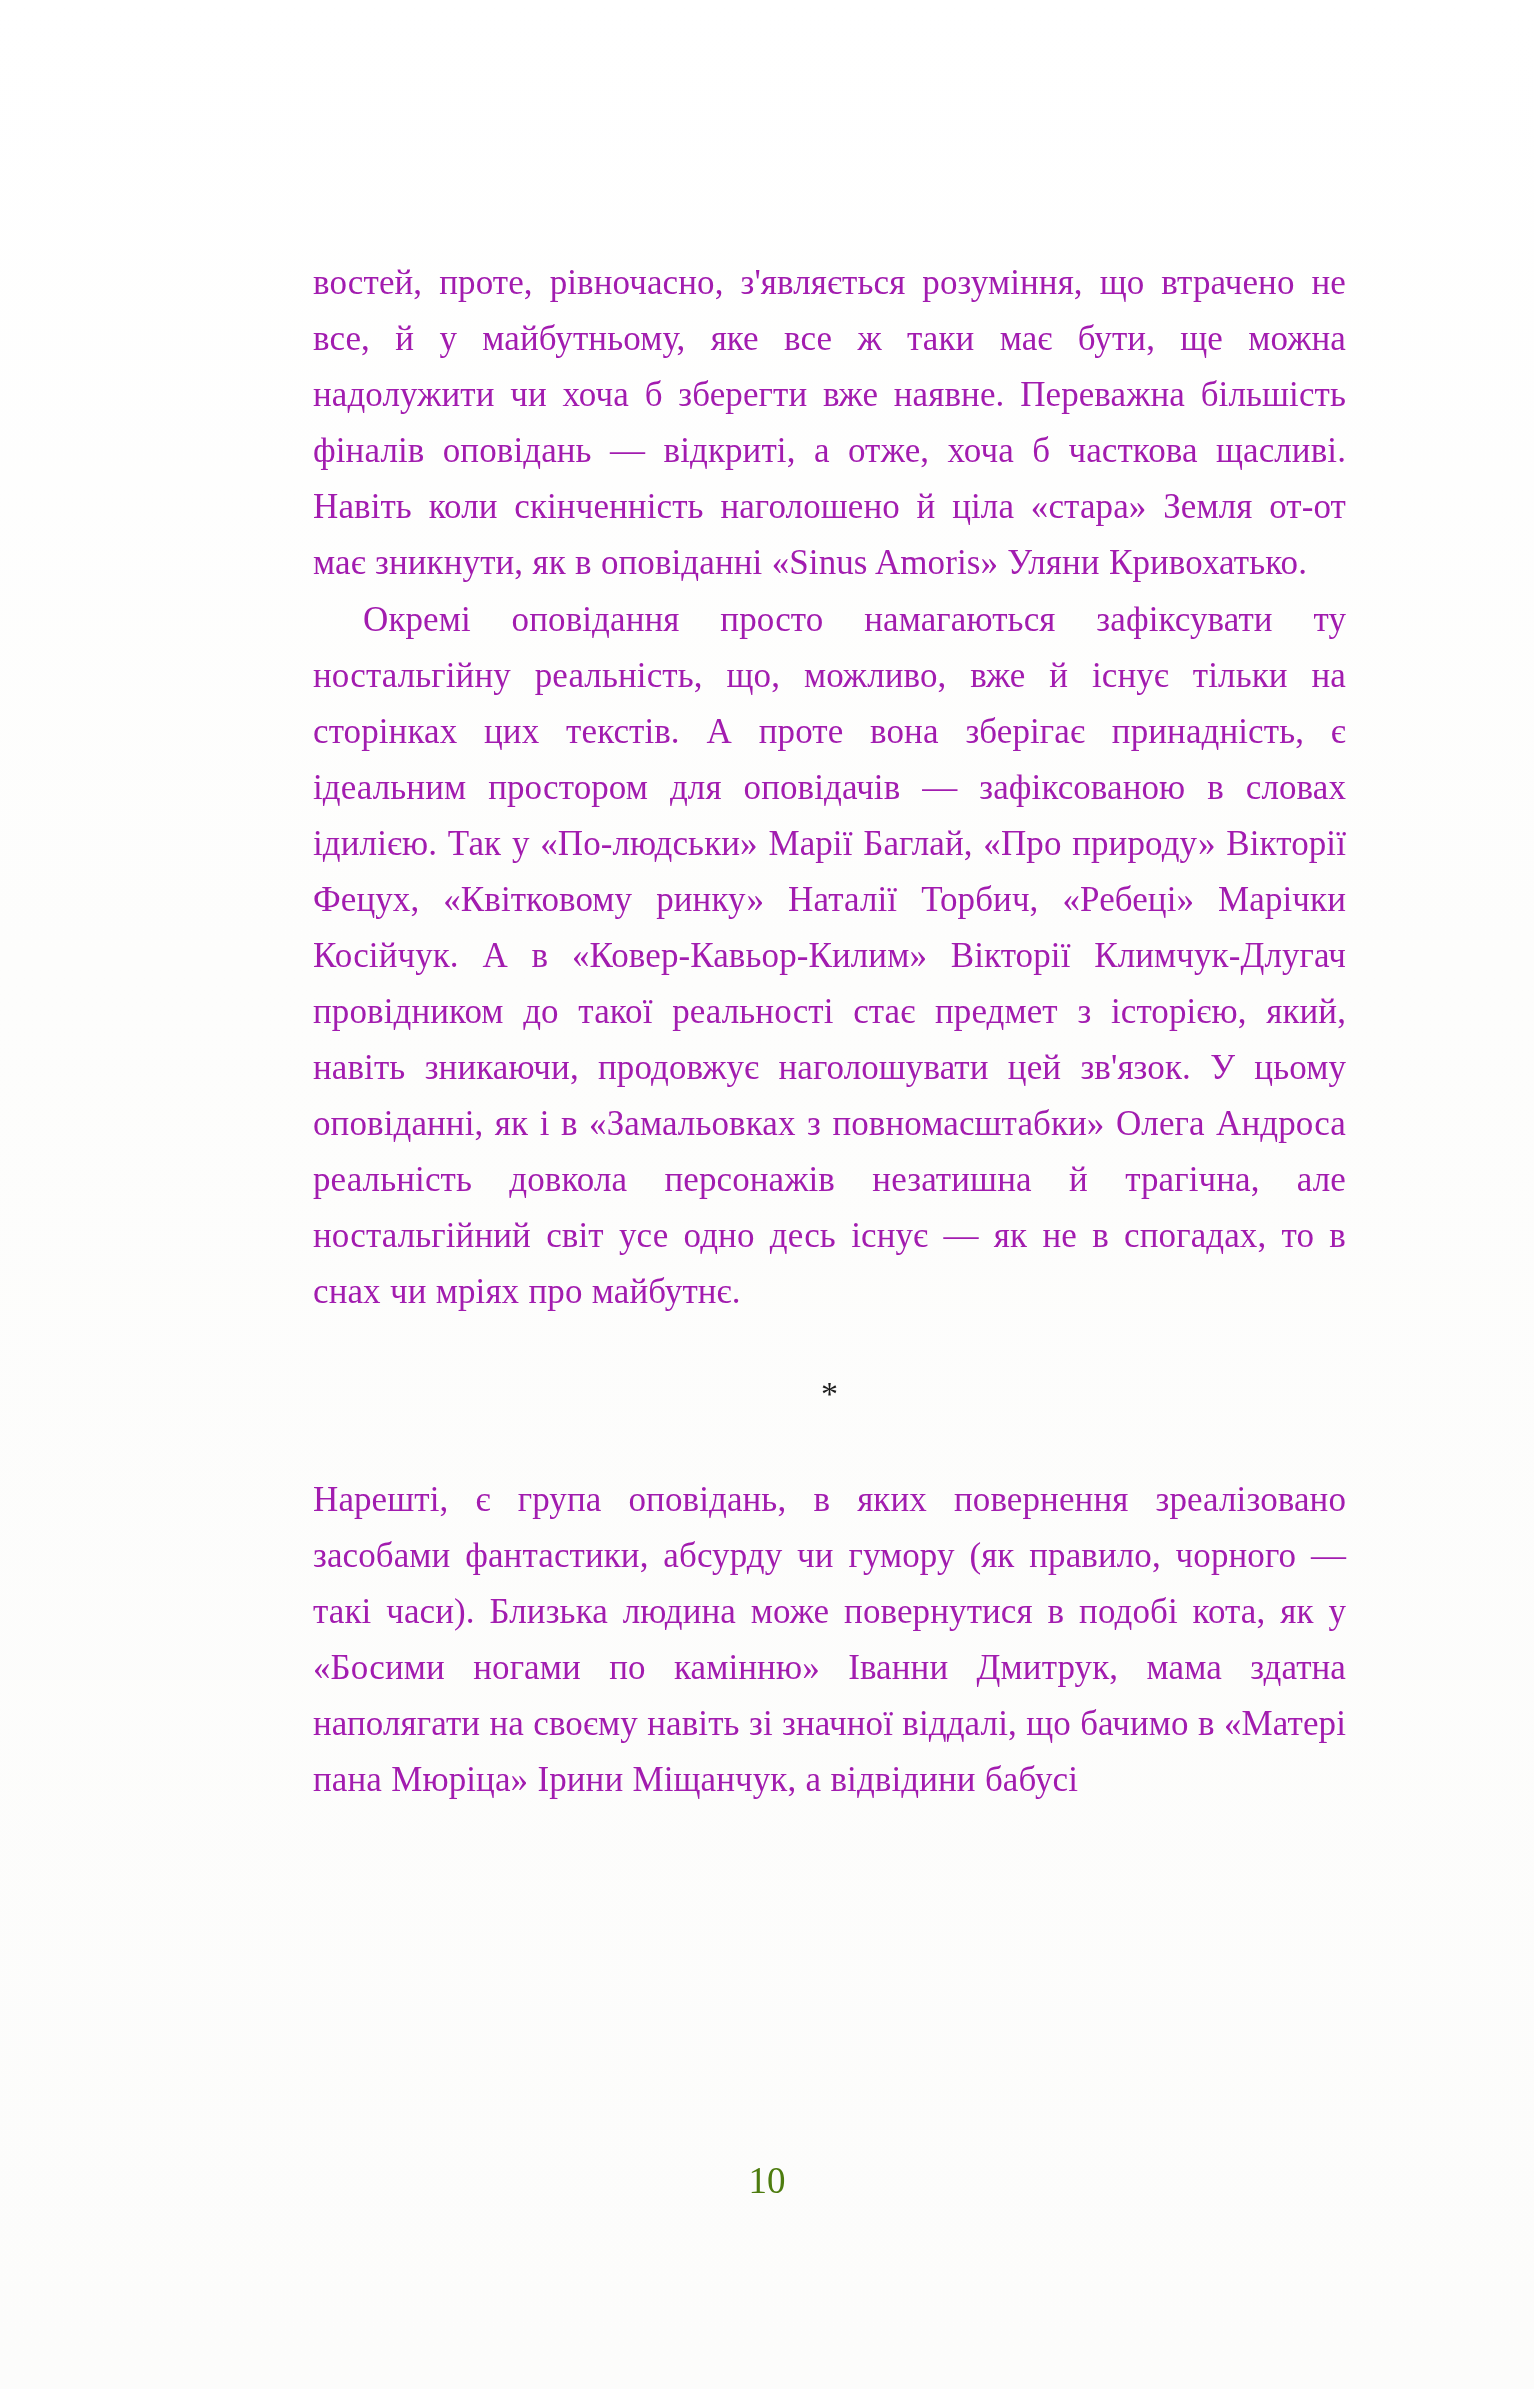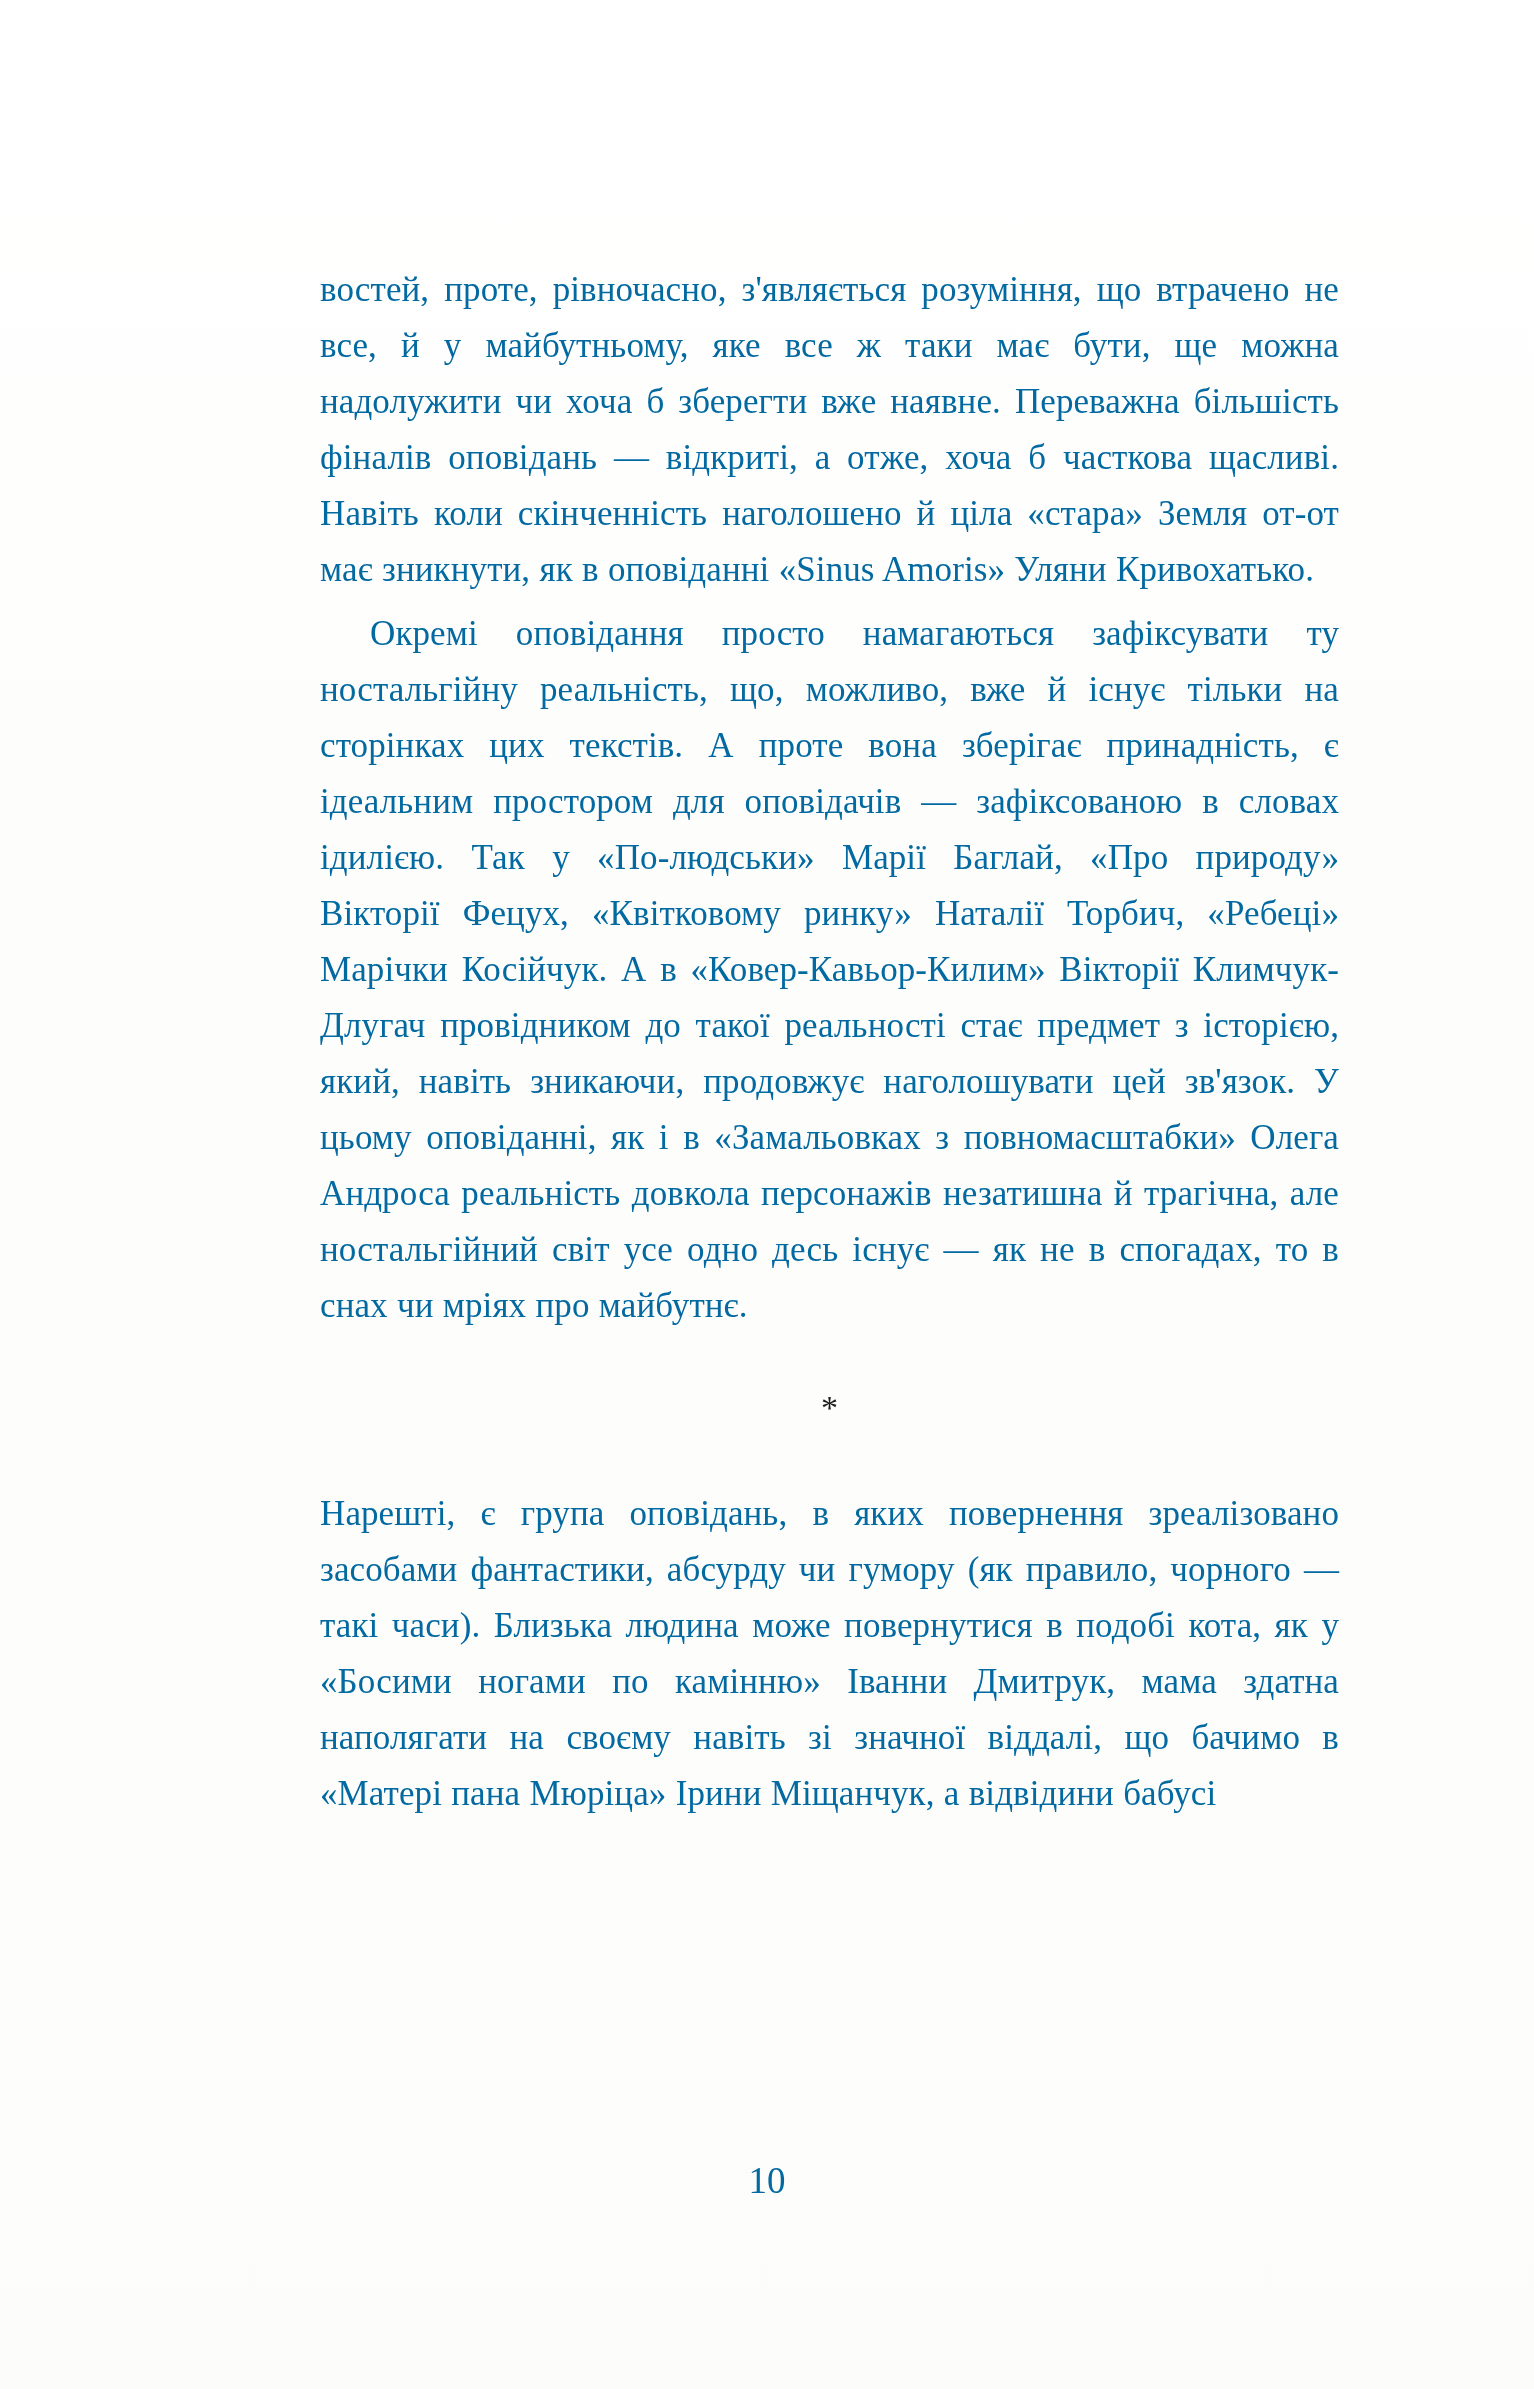--- a/index.html
+++ b/index.html
@@ -43,14 +43,14 @@
   }
 
   .para {
-    margin: 8px;
+    margin: 1px;
     font-size: 35px;
     line-height: 56px;
     text-align: justify;
     text-justify: inter-word;
     letter-spacing: 0.1px;
     word-spacing: 0.4px;
-    color: #0369a1;
+    color: #a21caf;
     font-weight: 400;
   }
 

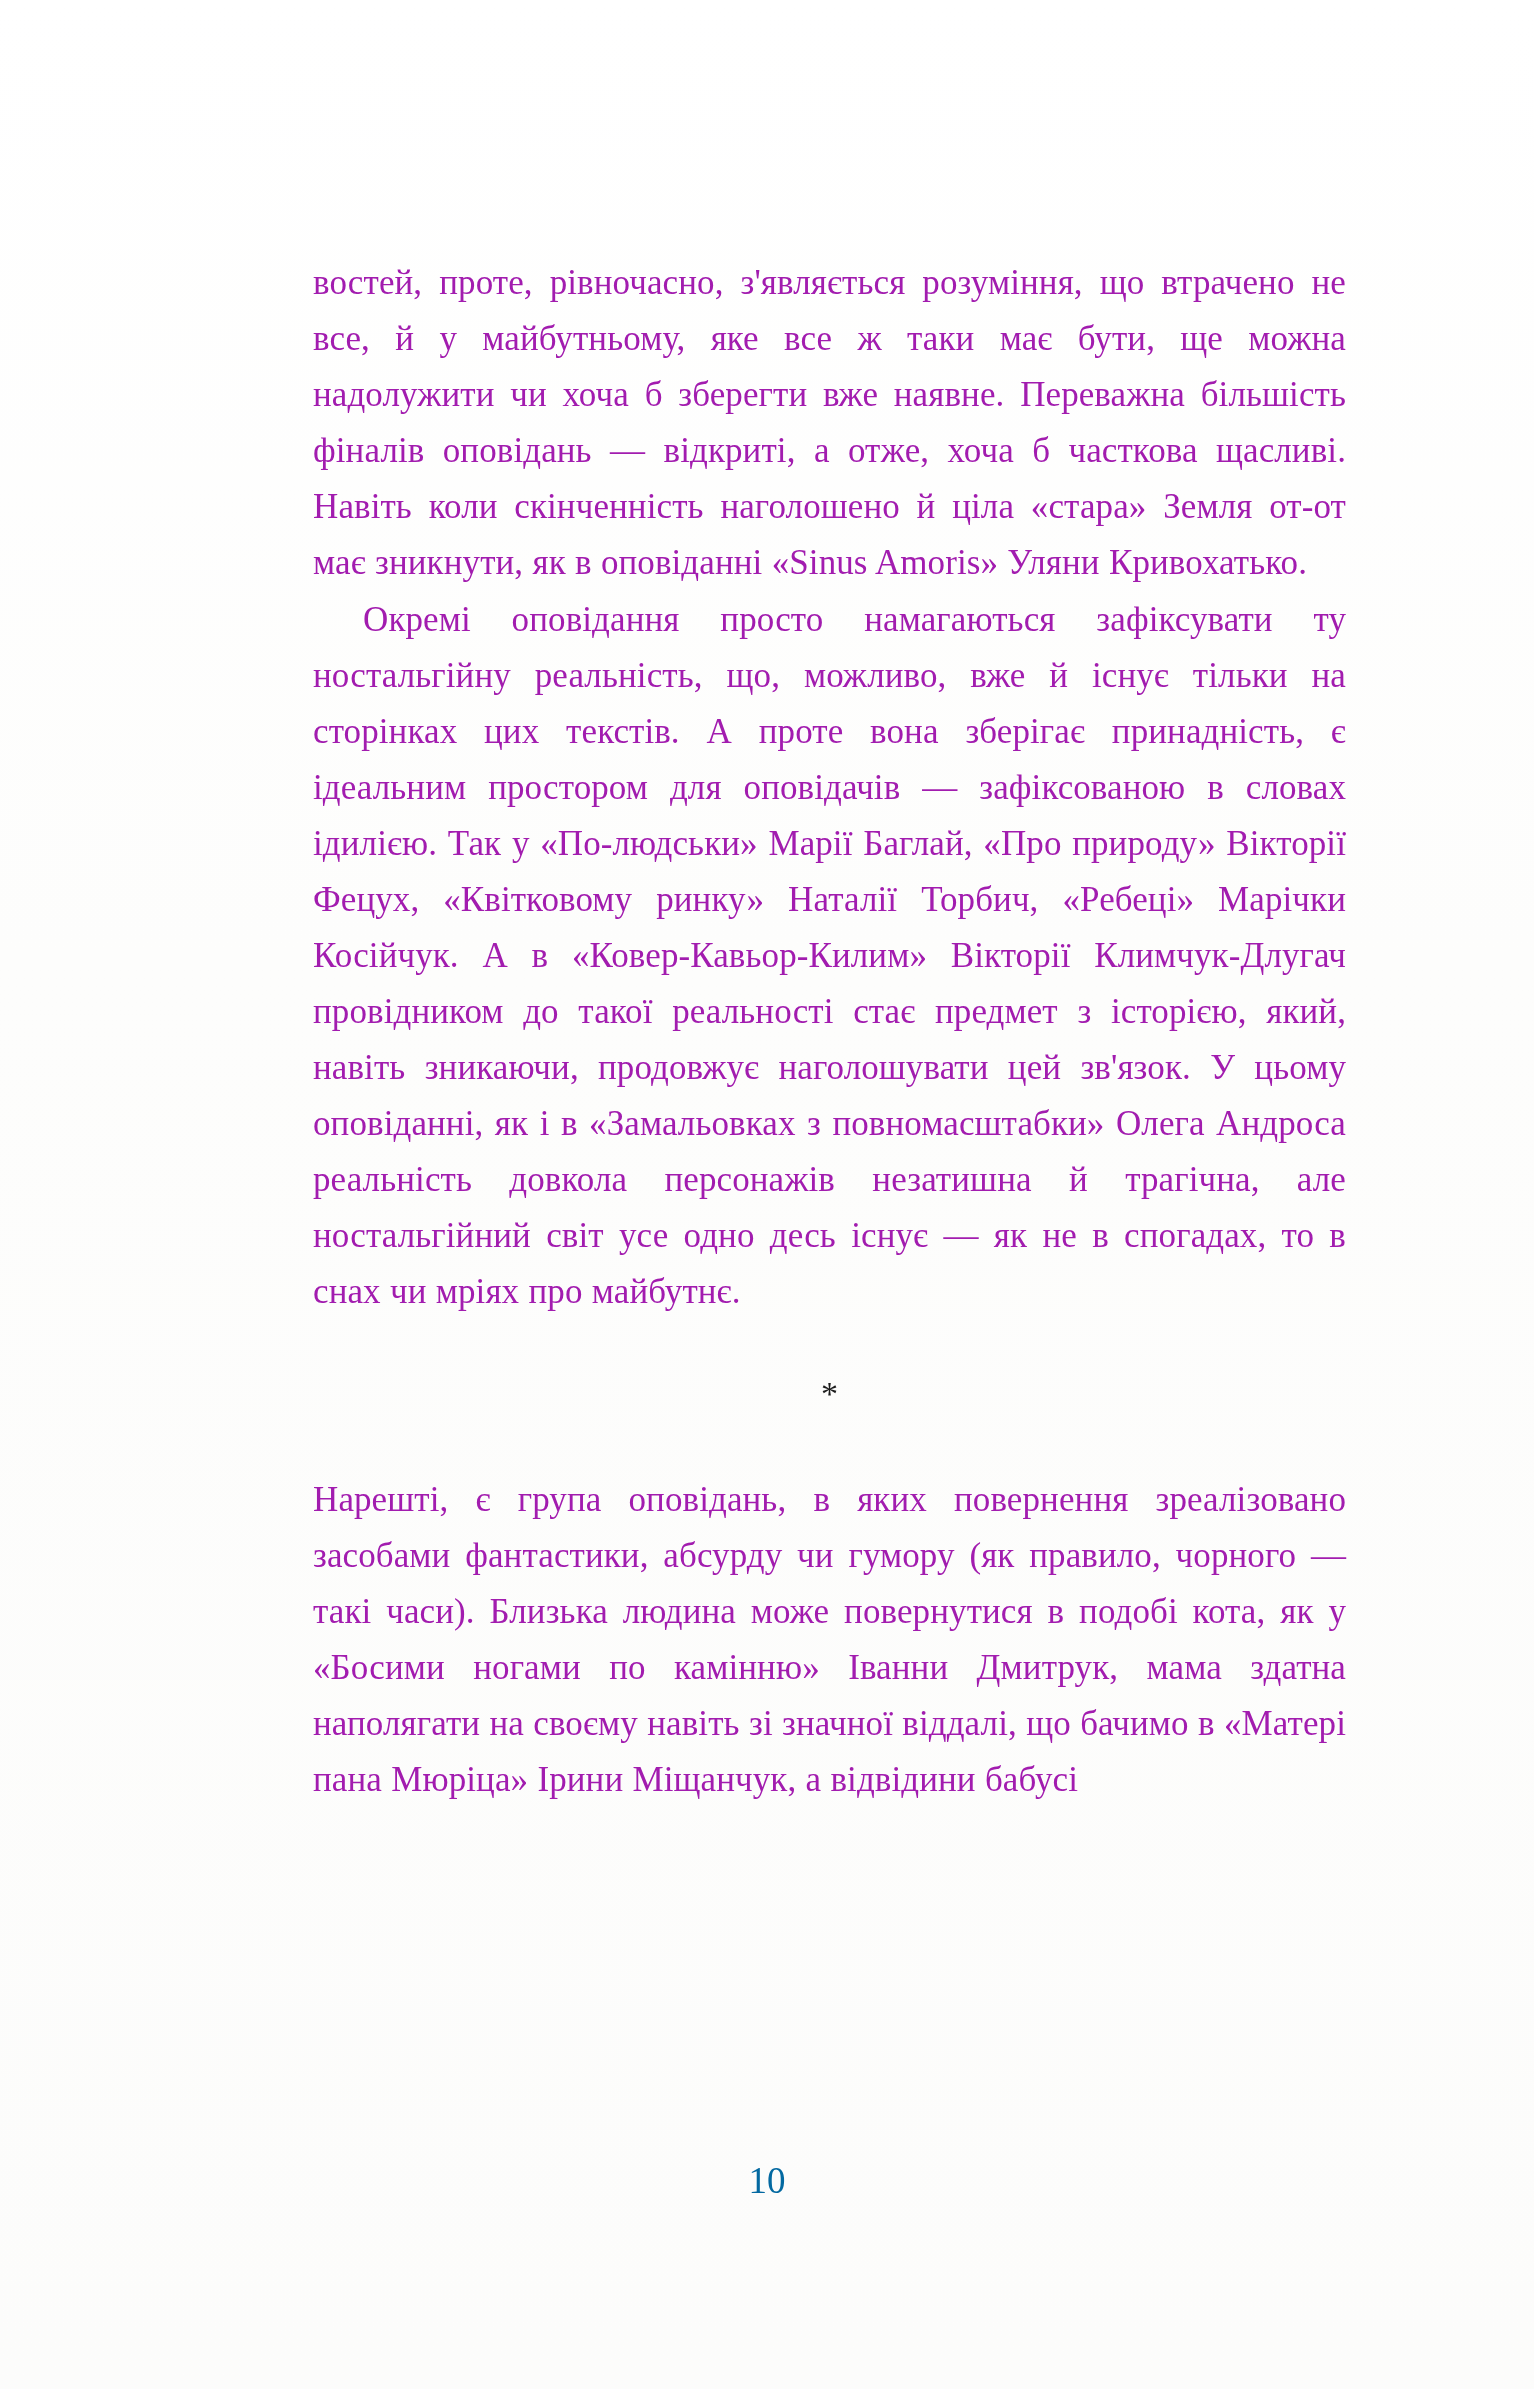--- a/index.html
+++ b/index.html
@@ -88,7 +88,7 @@
     text-align: center;
     font-size: 37px;
     line-height: 45px;
-    color: #0369a1;
+    color: #4d7c0f;
     font-family: "Liberation Serif", "DejaVu Serif", serif;
   }
 </style>

